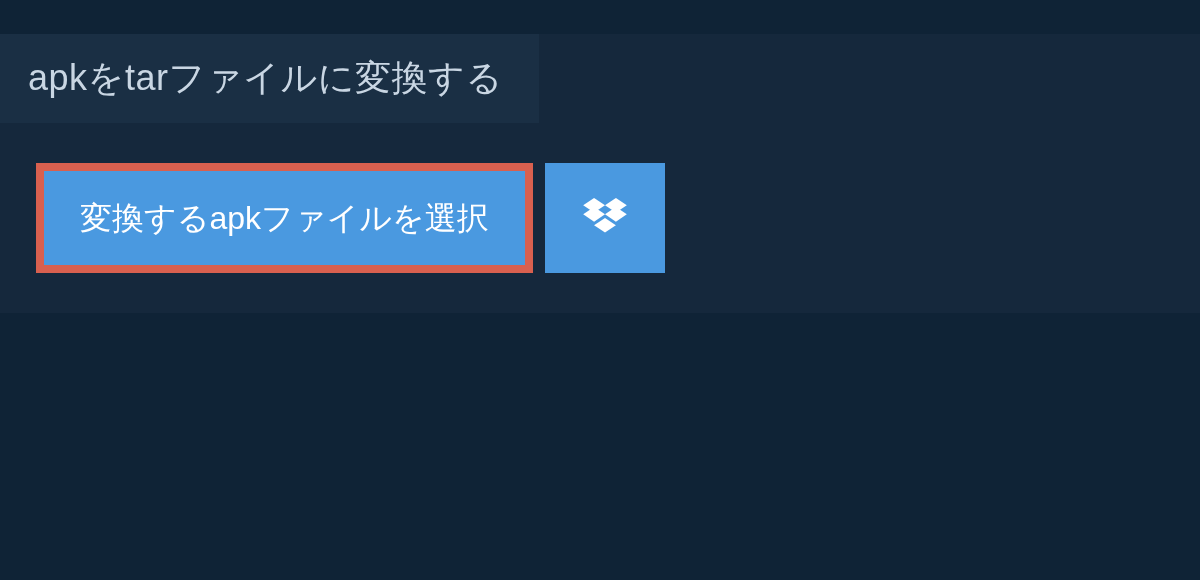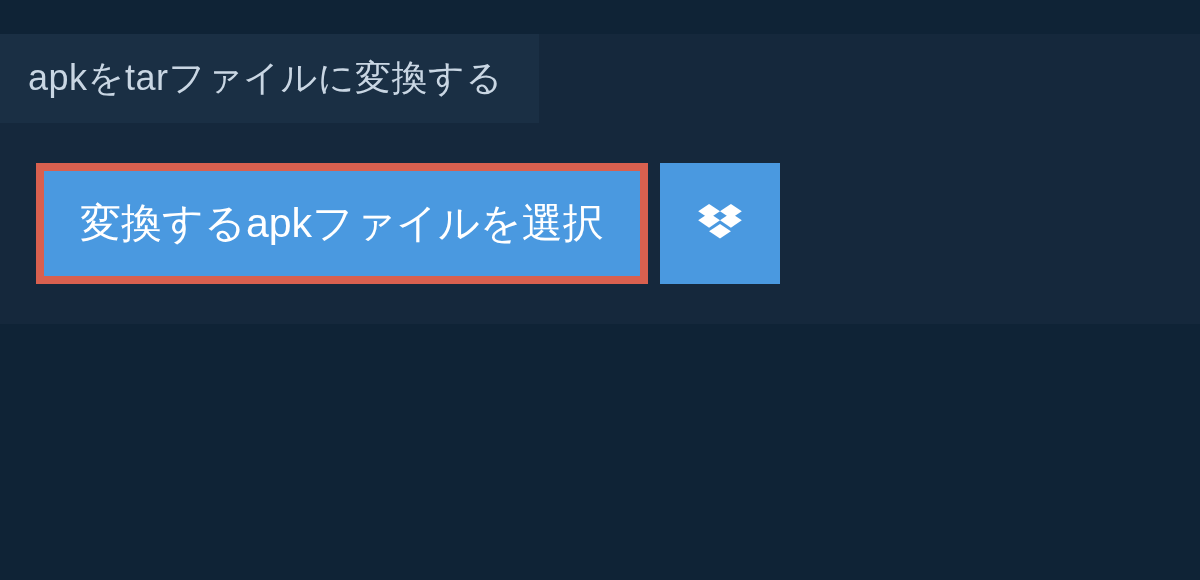--- a/index.html
+++ b/index.html
@@ -37,7 +37,7 @@
       background: #4a99e0;
       border: 8px solid #d8604f;
       color: #ffffff;
-      font-size: 41px;
+      font-size: 32px;
       font-weight: 400;
       padding: 28px 36px;
       display: inline-flex;

